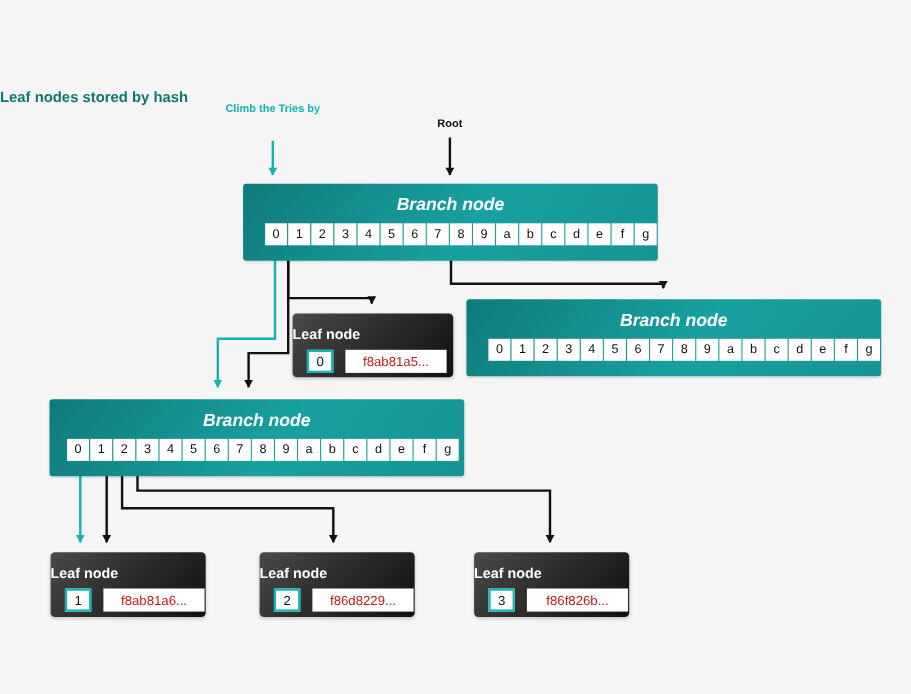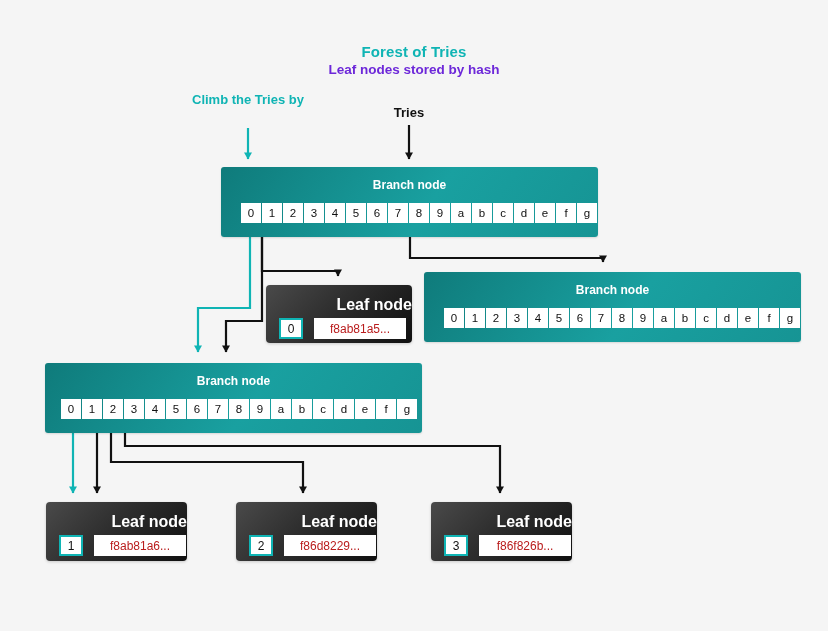--- a/index.html
+++ b/index.html
@@ -134,7 +134,6 @@
     </g>
   </svg>
 
-  <div class="title" style="top:43px;">Forest of Tries</div>
   <div class="subtitle" style="top:62px;">Leaf nodes stored by hash</div>
 
   <div class="annot teal" style="left:158px; top:92px; width:180px;">

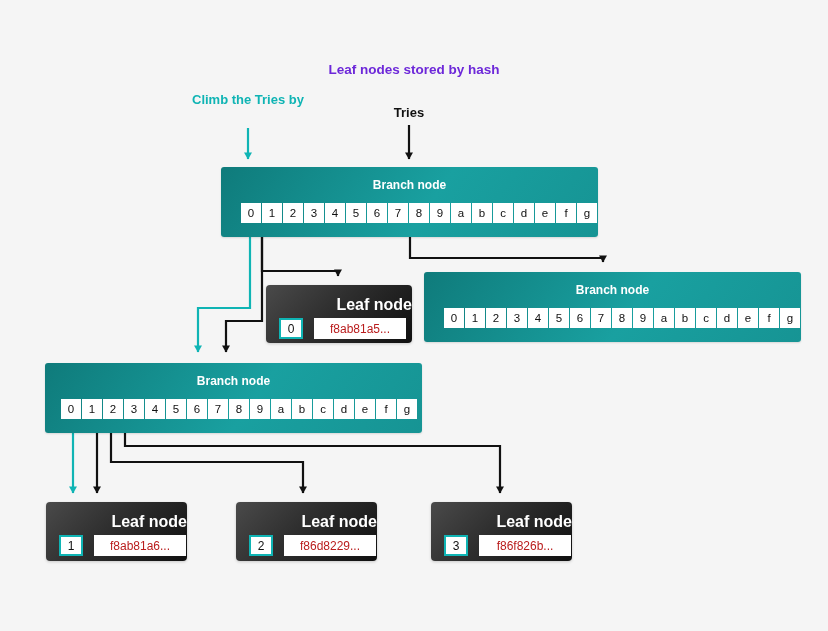--- a/index.html
+++ b/index.html
@@ -18,8 +18,8 @@
     letter-spacing: .1px;
   }
   .subtitle {
-    position: absolute; left: 0; right: 0; text-align: center;
-    color: #6d28d9; font-size: 13.5px; font-weight: bold;
+    position: absolute; left: 0; right: 0; 
+    color: #0f766e; font-size: 13.5px; font-weight: bold; margin-top: 19px;
   }
 
   

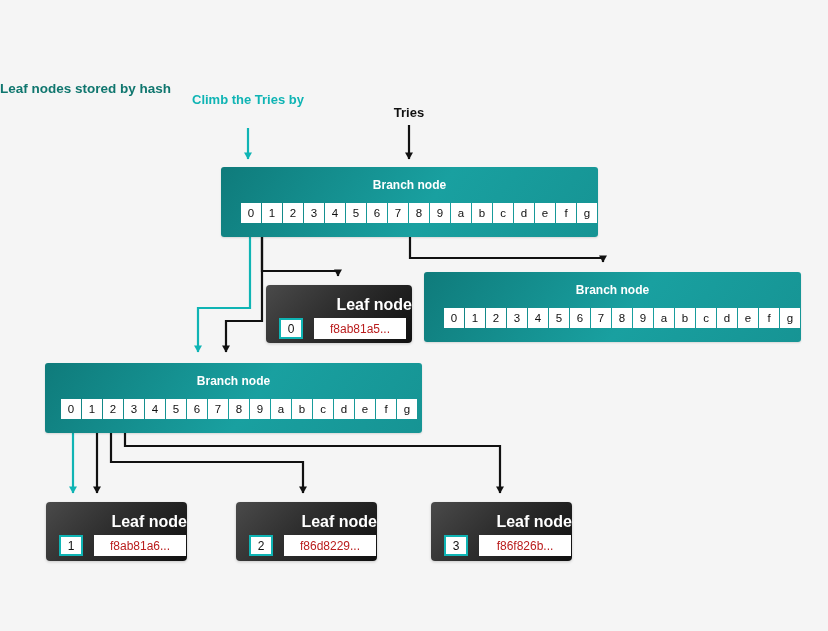--- a/index.html
+++ b/index.html
@@ -24,7 +24,7 @@
 
   
   .annot {
-    position: absolute; text-align: center; font-size: 13px;
+    position: absolute; text-align: center; font-size: 10px;
     font-weight: bold; line-height: 15px;
   }
   .annot.teal { color: #0fb4b4; }

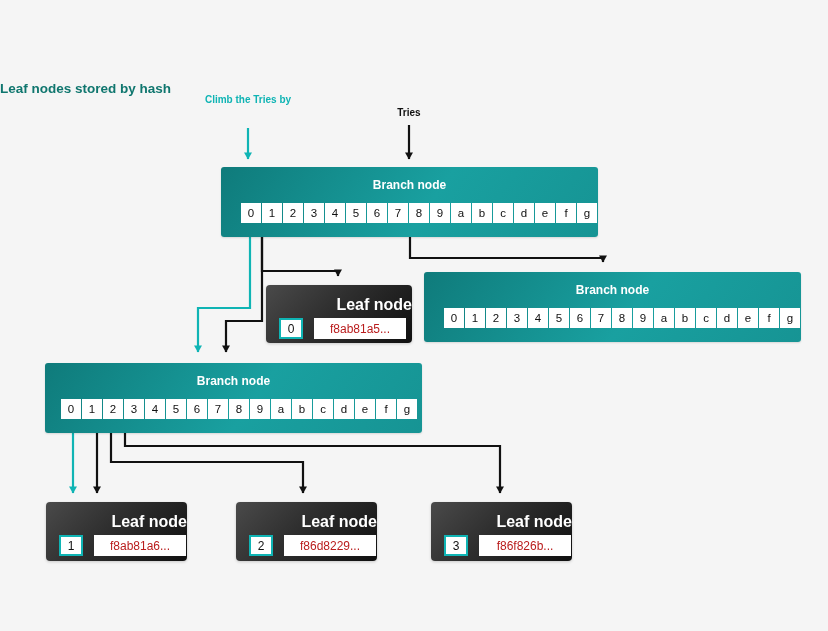--- a/index.html
+++ b/index.html
@@ -139,7 +139,7 @@
   <div class="annot teal" style="left:158px; top:92px; width:180px;">
     <div>Climb the Tries by</div>
   </div>
-  <div class="annot dark" style="left:379px; top:105px; width:60px;">Tries</div>
+  <div class="annot dark" style="left:379px; top:105px; width:60px;">Root</div>
 
   <div class="branch" style="left:221px; top:167px; width:377px; height:70px;">
     <div class="node-title">Branch node</div>

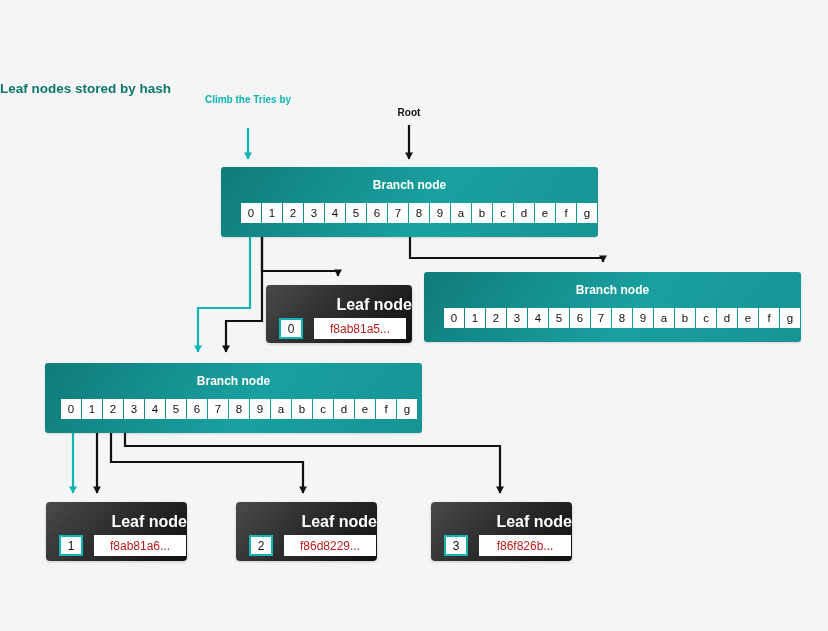--- a/index.html
+++ b/index.html
@@ -39,7 +39,7 @@
   }
   .branch .node-title {
     position: absolute; left: 0; right: 0; top: 11px; text-align: center;
-    color: #ffffff; font-size: 12px; font-weight: bold;
+    color: #ffffff; font-size: 16px; font-weight: bold; font-style: italic;
   }
   .cells { position: absolute; display: flex; gap: 1px; }
   .cell {

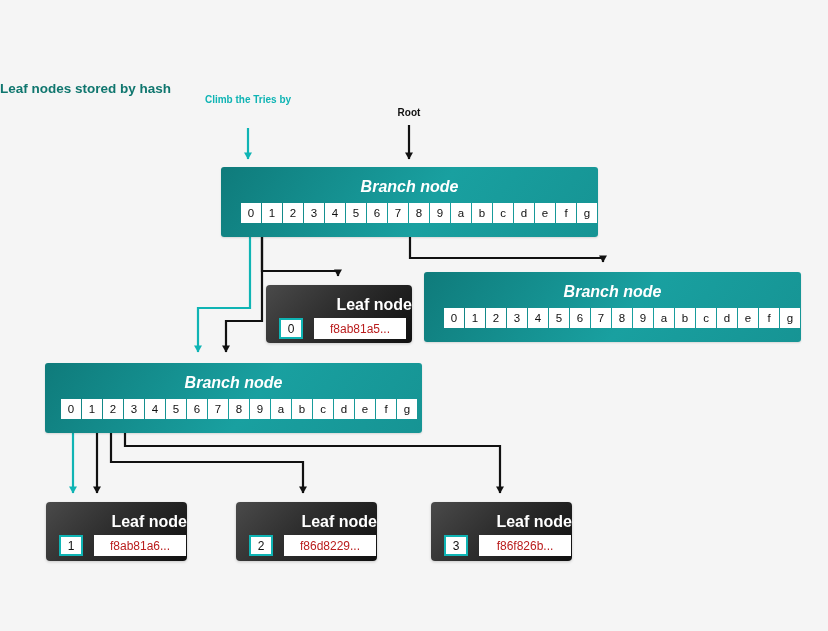--- a/index.html
+++ b/index.html
@@ -57,8 +57,8 @@
     box-shadow: 0 1px 3px rgba(0,0,0,.18);
   }
   .leaf .node-title {
-    position: absolute; left: 0; right: 0; top: 11px; text-align: right;
-    color: #ffffff; font-size: 16px; font-weight: bold;
+    position: absolute; left: 0; right: 0; top: 11px; text-align: left;
+    color: #ffffff; font-size: 13px; font-weight: bold;
   }
   .leaf-row {
     position: absolute; left: 13px; top: 33px;

